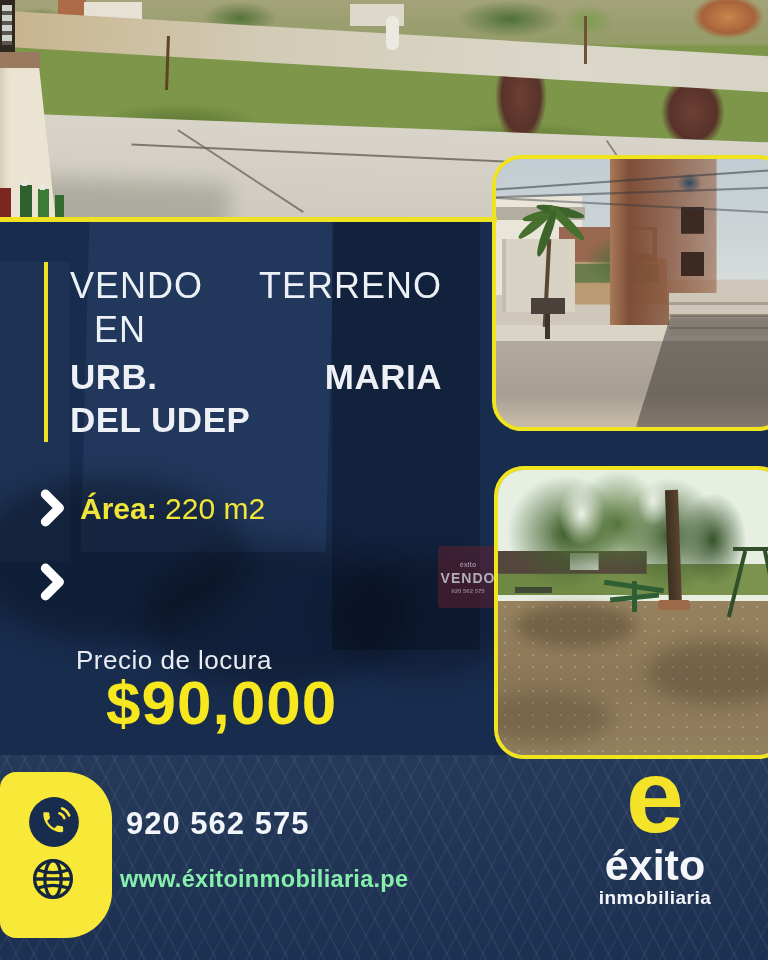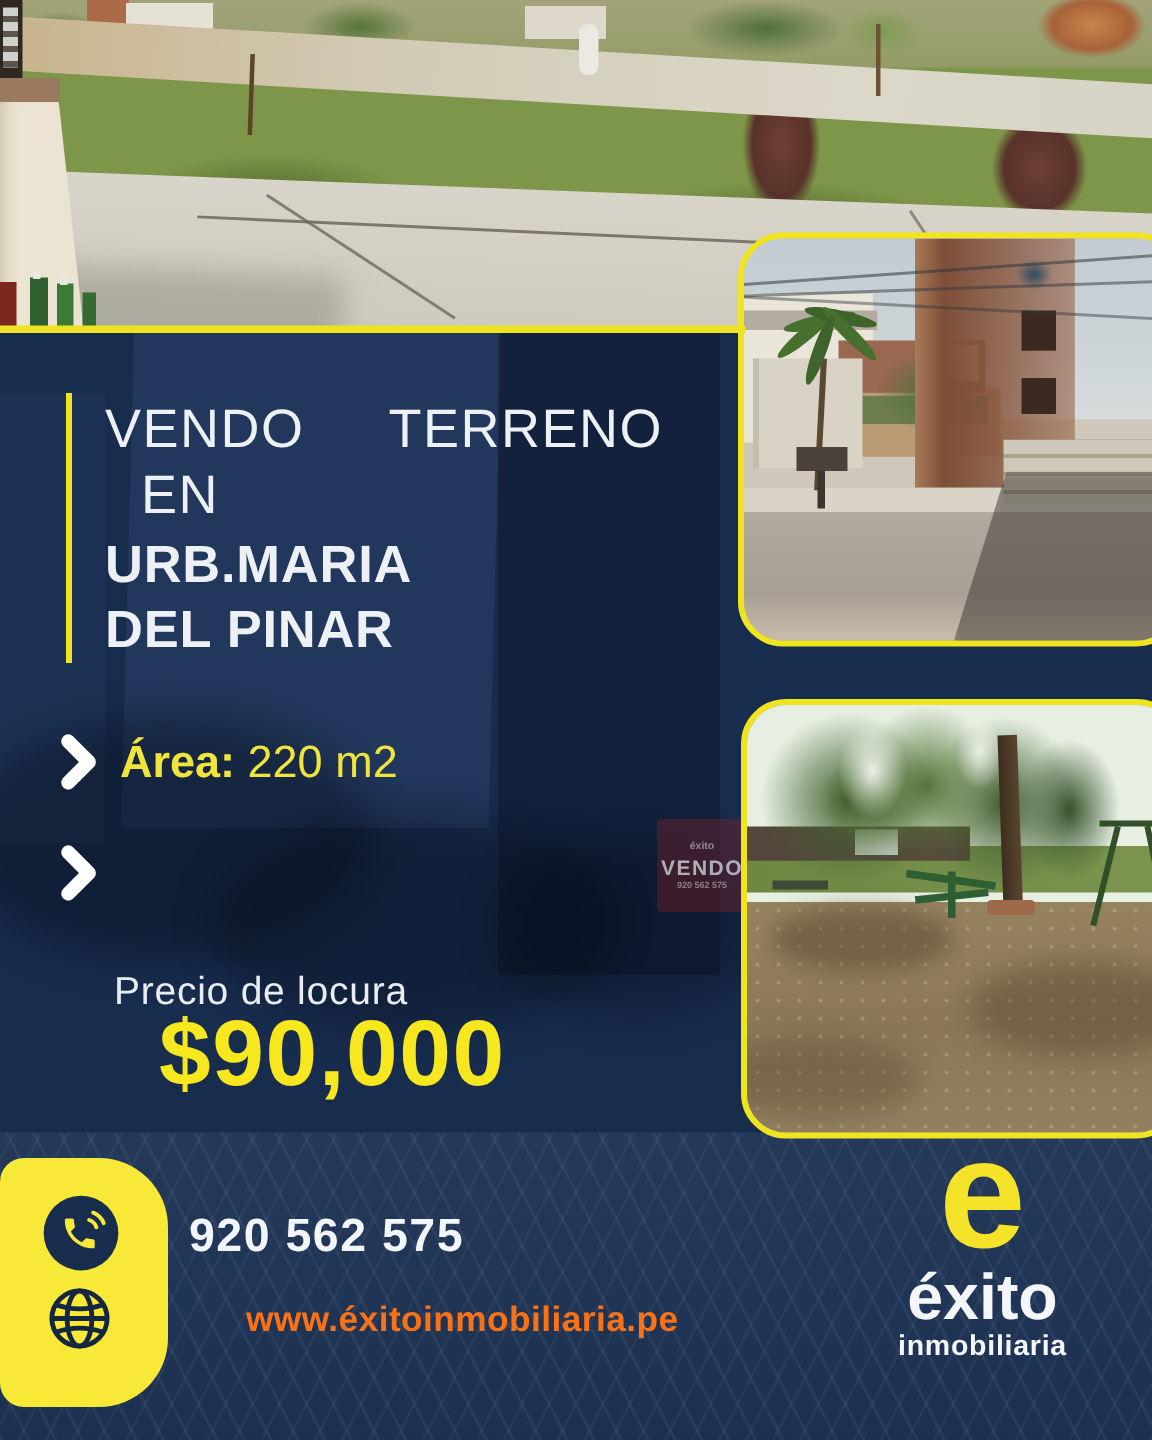--- a/index.html
+++ b/index.html
@@ -77,7 +77,7 @@
   .t-row{display:flex;justify-content:space-between;font-size:36px;line-height:44px;
     font-weight:400;letter-spacing:1px;}
   .t-en{font-size:36px;line-height:44px;font-weight:400;letter-spacing:1px;margin-left:24px;}
-  .t-row-bold{display:flex;justify-content:flex-start;font-size:35px;line-height:43px;
+  .t-row-bold{display:flex;justify-content:space-between;font-size:35px;line-height:43px;
     font-weight:bold;letter-spacing:.5px;margin-top:3px;}
   .t-bold{font-size:35px;line-height:43px;font-weight:bold;letter-spacing:.5px;}
 

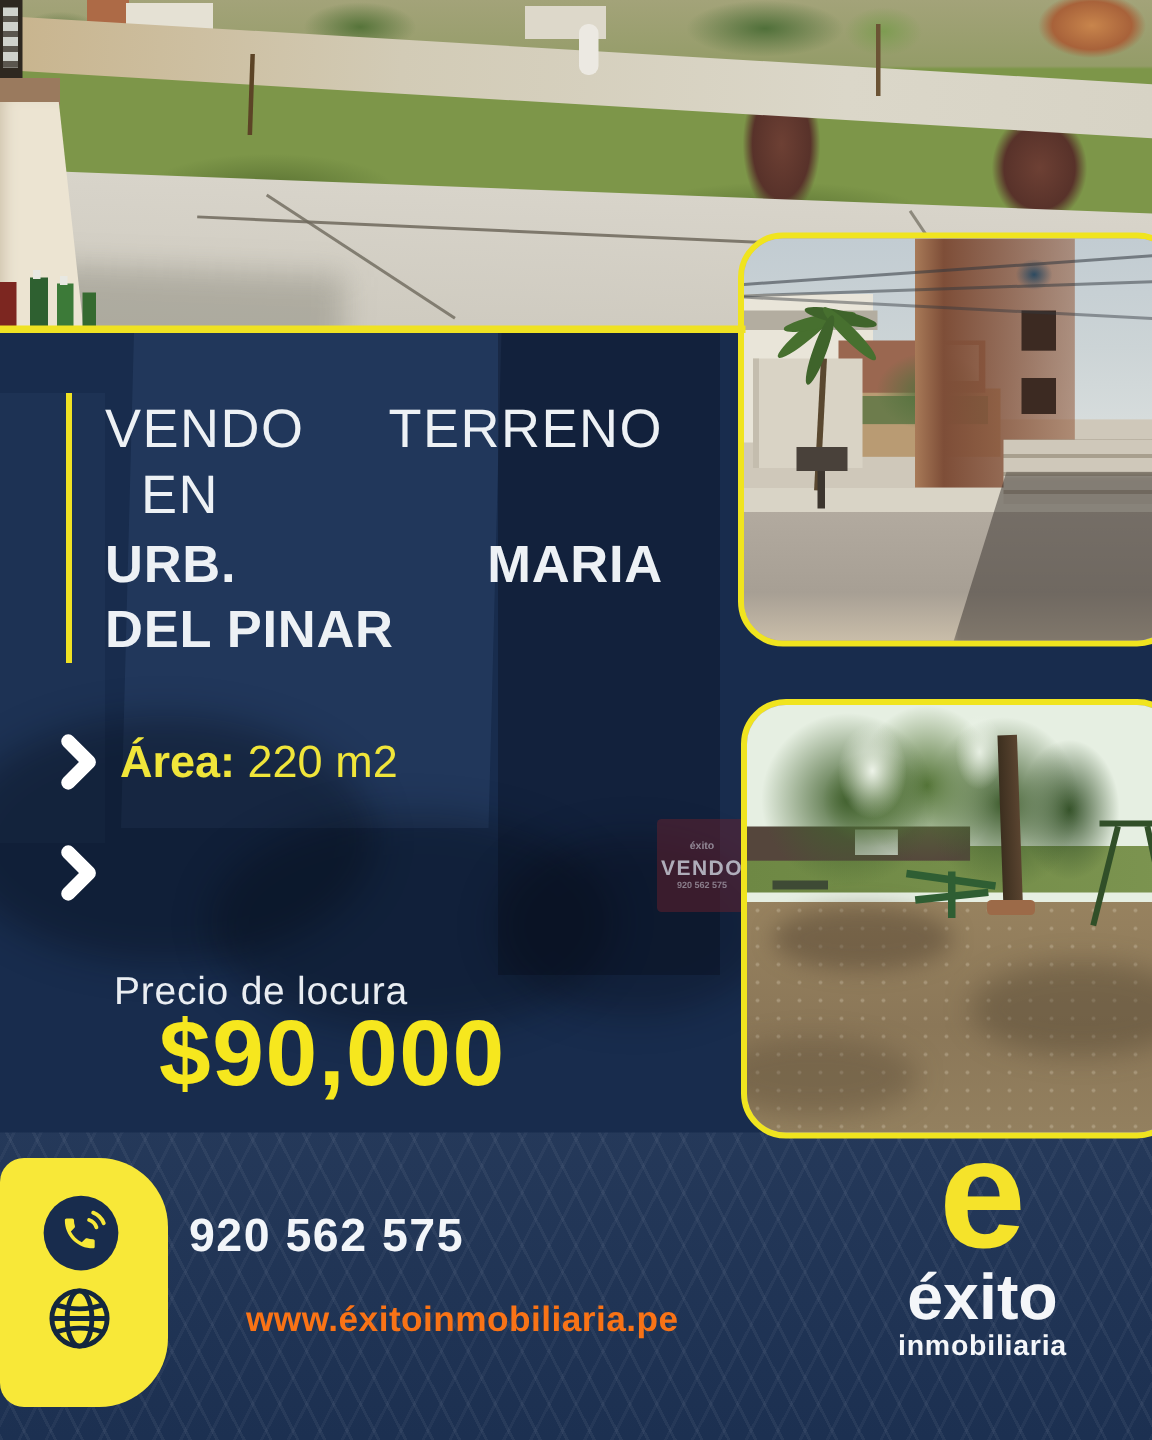--- a/index.html
+++ b/index.html
@@ -225,7 +225,7 @@
         <span>URB.</span>
         <span>MARIA</span>
       </div>
-      <div class="t-bold">DEL PINAR</div>
+      <div class="t-bold">DEL UDEP</div>
     </div>
 
     <svg class="abs chev chev1" viewBox="0 0 24 30">

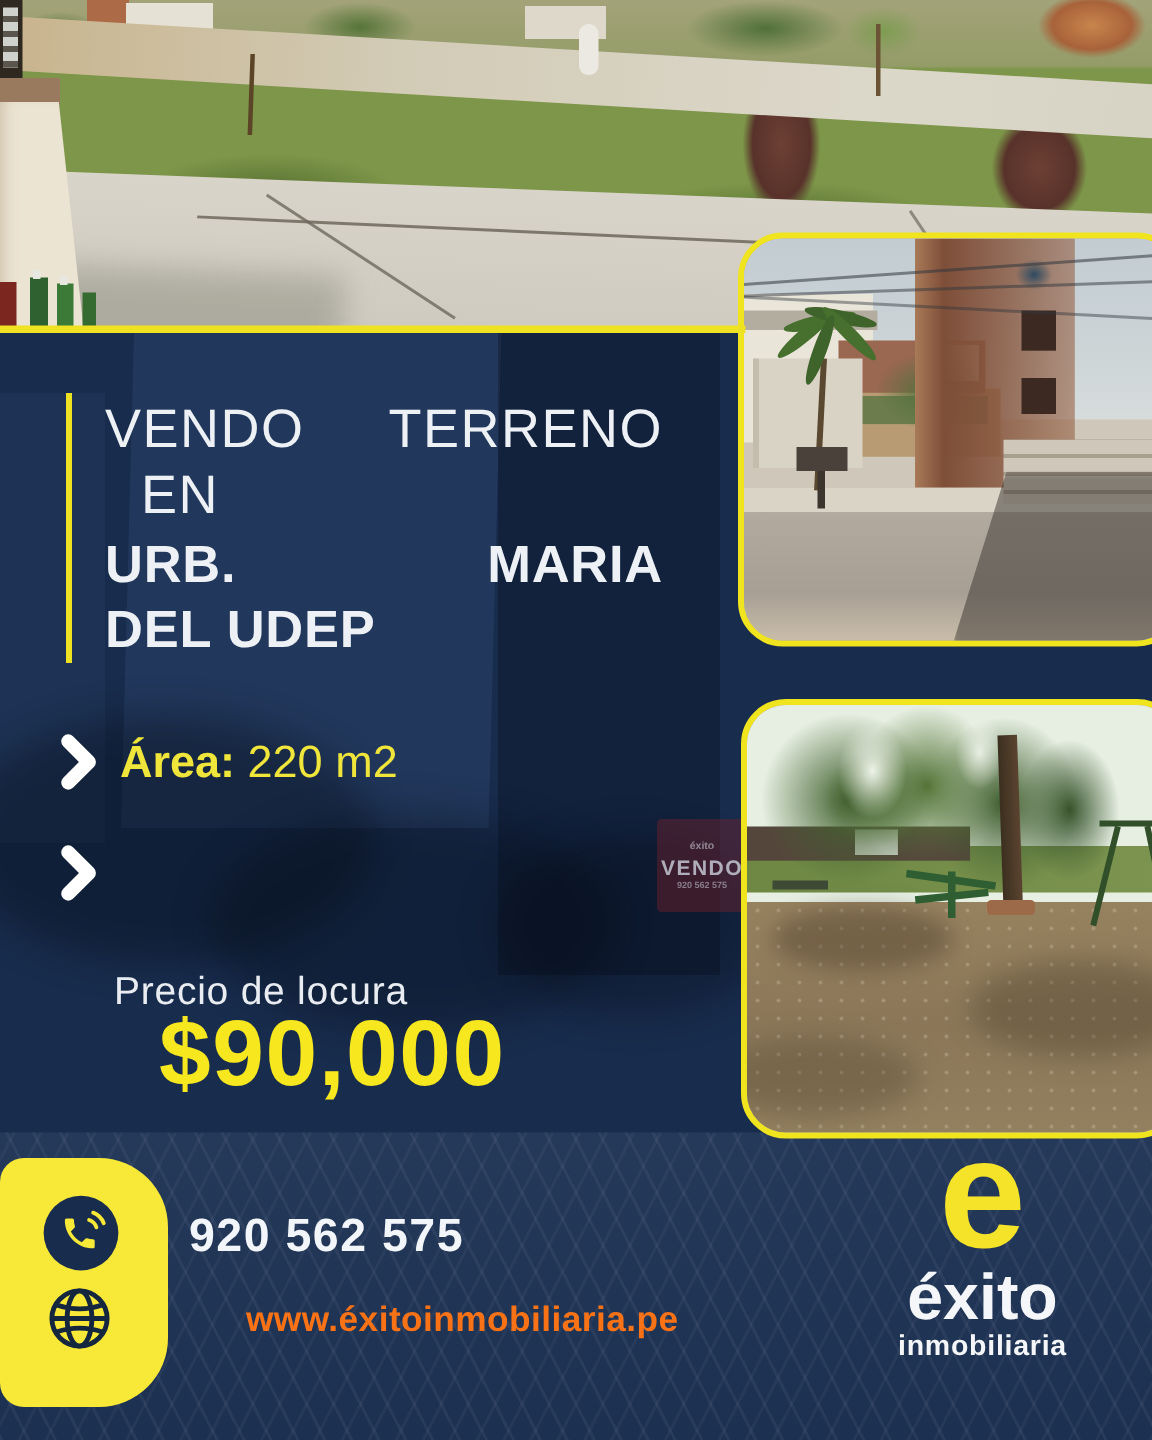--- a/index.html
+++ b/index.html
@@ -99,7 +99,7 @@
   .icon-phone{left:28px;top:574px;width:52px;height:52px;}
   .icon-globe{left:30px;top:634px;width:46px;height:46px;}
   .phone-text{left:126px;top:584px;font-size:31px;font-weight:bold;color:#f2f5f9;letter-spacing:1px;}
-  .web-text{left:120px;top:644px;font-size:23.5px;font-weight:bold;color:#f97316;letter-spacing:.3px;margin-left:44px;}
+  .web-text{left:120px;top:644px;font-size:23.5px;font-weight:bold;color:#86efac;letter-spacing:.3px;}
 
   
   .logo{left:570px;top:522px;width:170px;text-align:center;}

